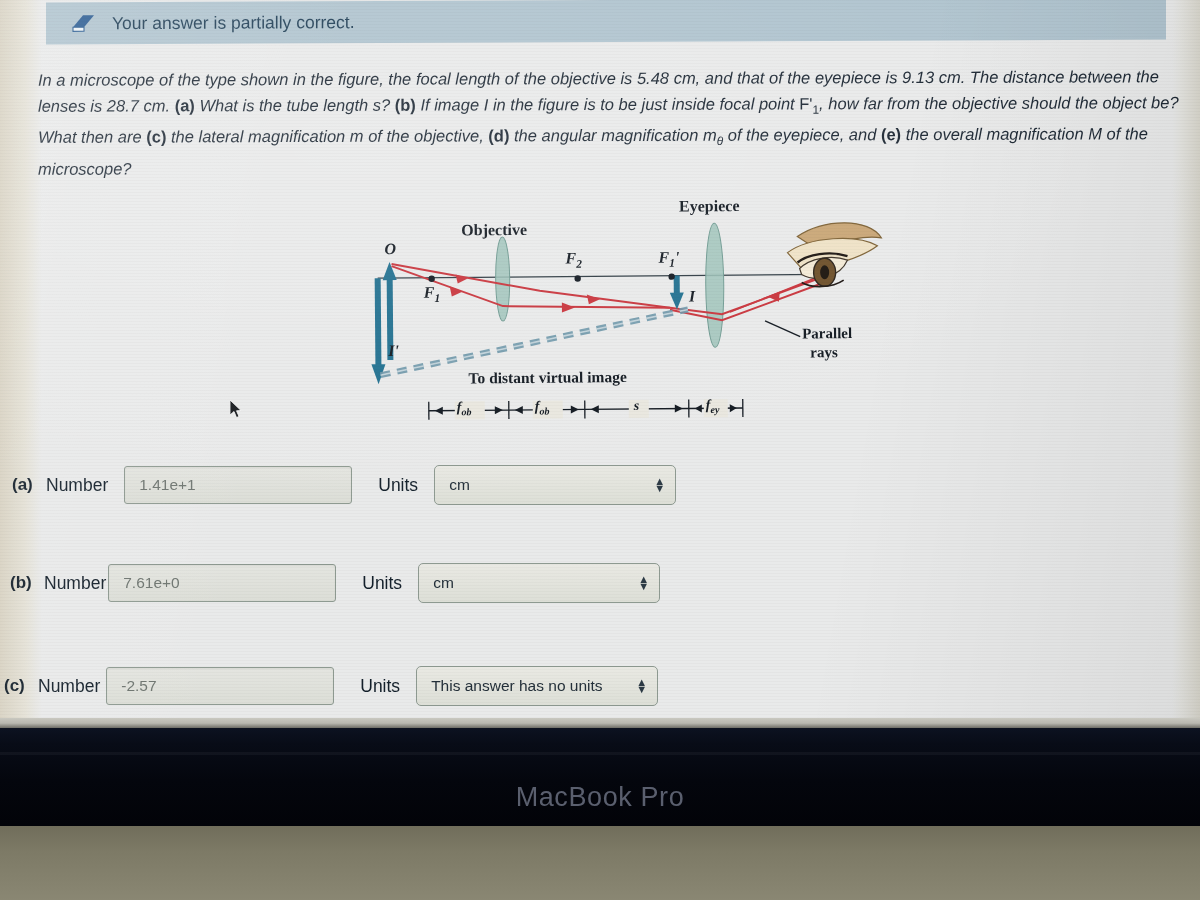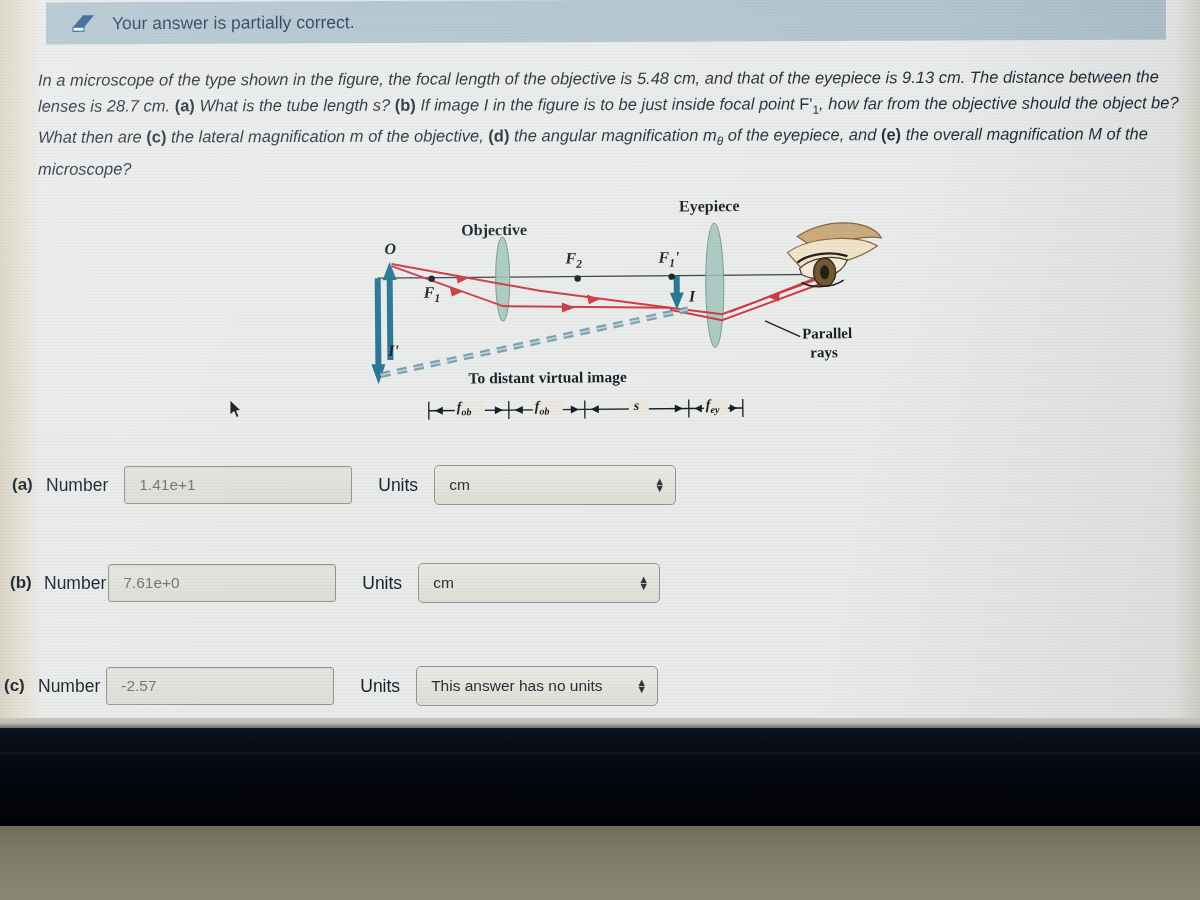--- a/index.html
+++ b/index.html
@@ -225,6 +225,7 @@
   <div class="desk"></div>
   <div class="bezel"></div>
   <div class="bezel-sheen"></div>
+  <div class="macbook-label">MacBook Pro</div>
   <div class="screen-edge"></div>
 
   <div class="screen">

